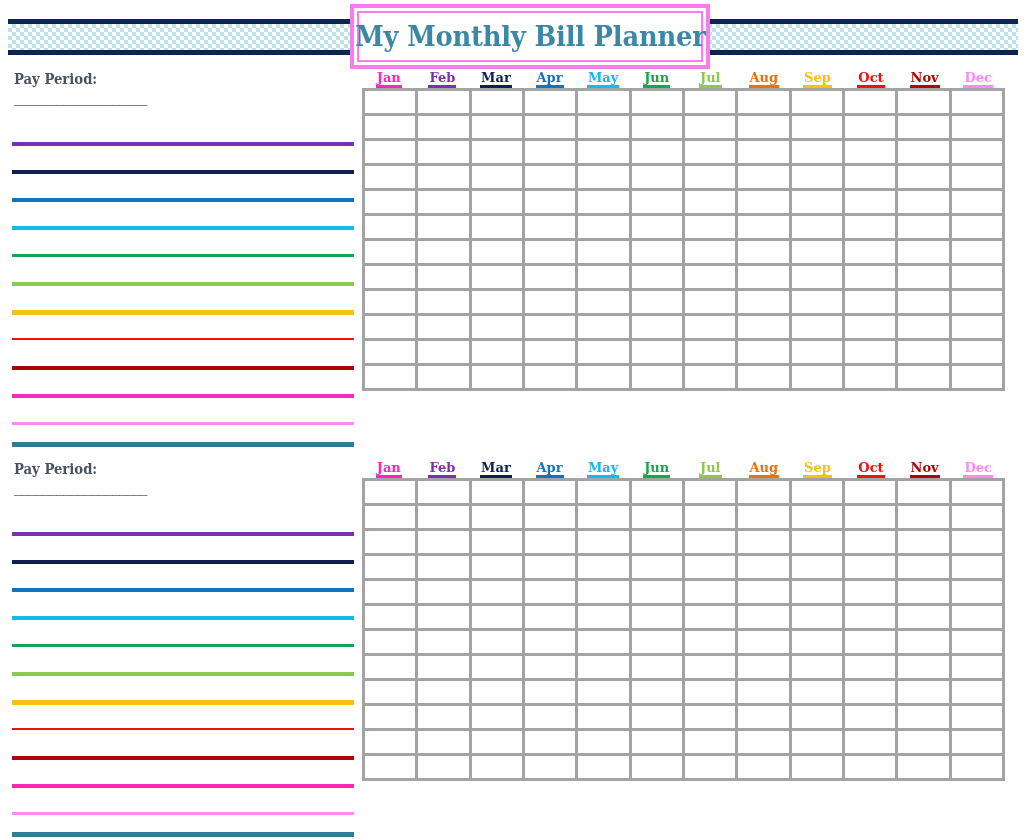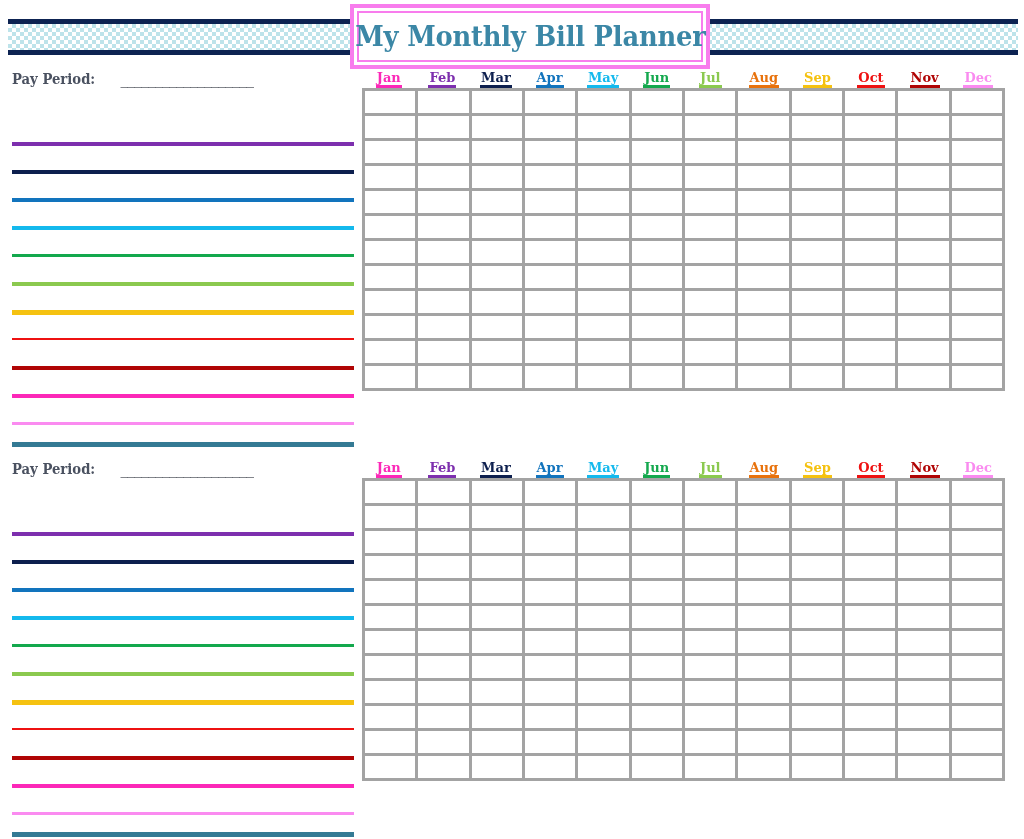--- a/index.html
+++ b/index.html
@@ -82,6 +82,7 @@
     display: flex;
     align-items: baseline;
     white-space: nowrap;
+    flex-direction: column;
   }
   .pay-period-label {
     color: #4a5160;

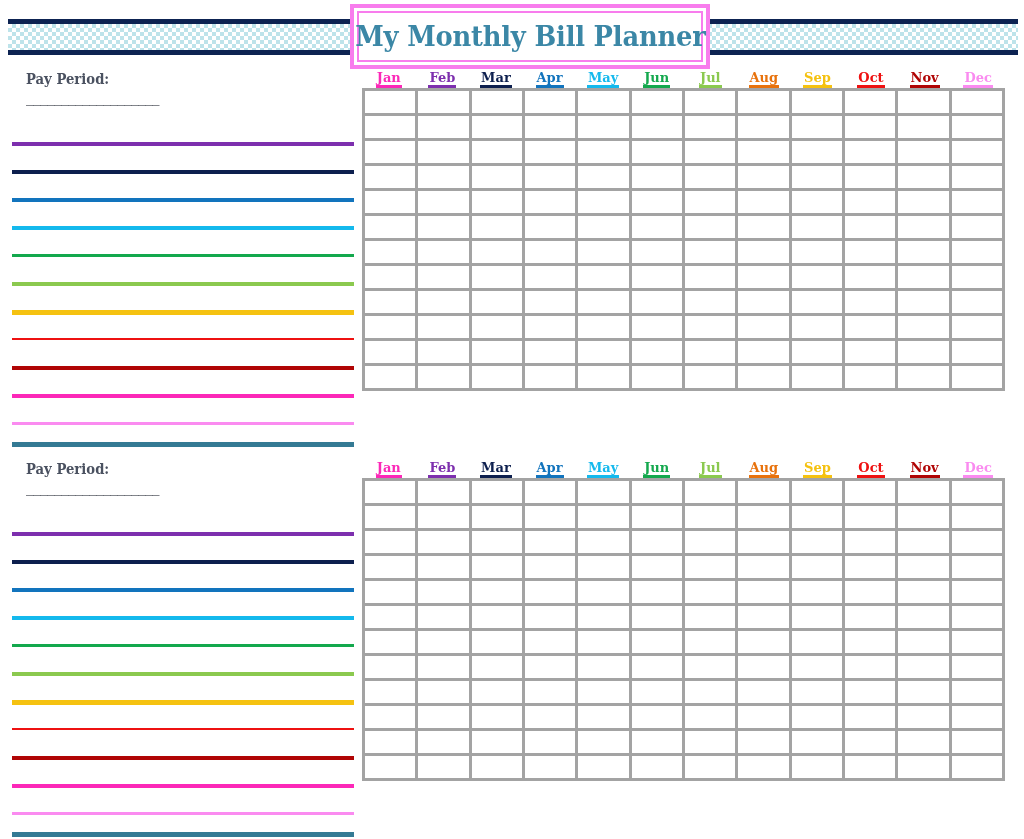--- a/index.html
+++ b/index.html
@@ -97,7 +97,7 @@
     font-family: "DejaVu Serif", serif;
     font-size: 15px;
     letter-spacing: -0.5px;
-    margin-left: 14px;
+    margin-left: 2px;
   }
 
   

